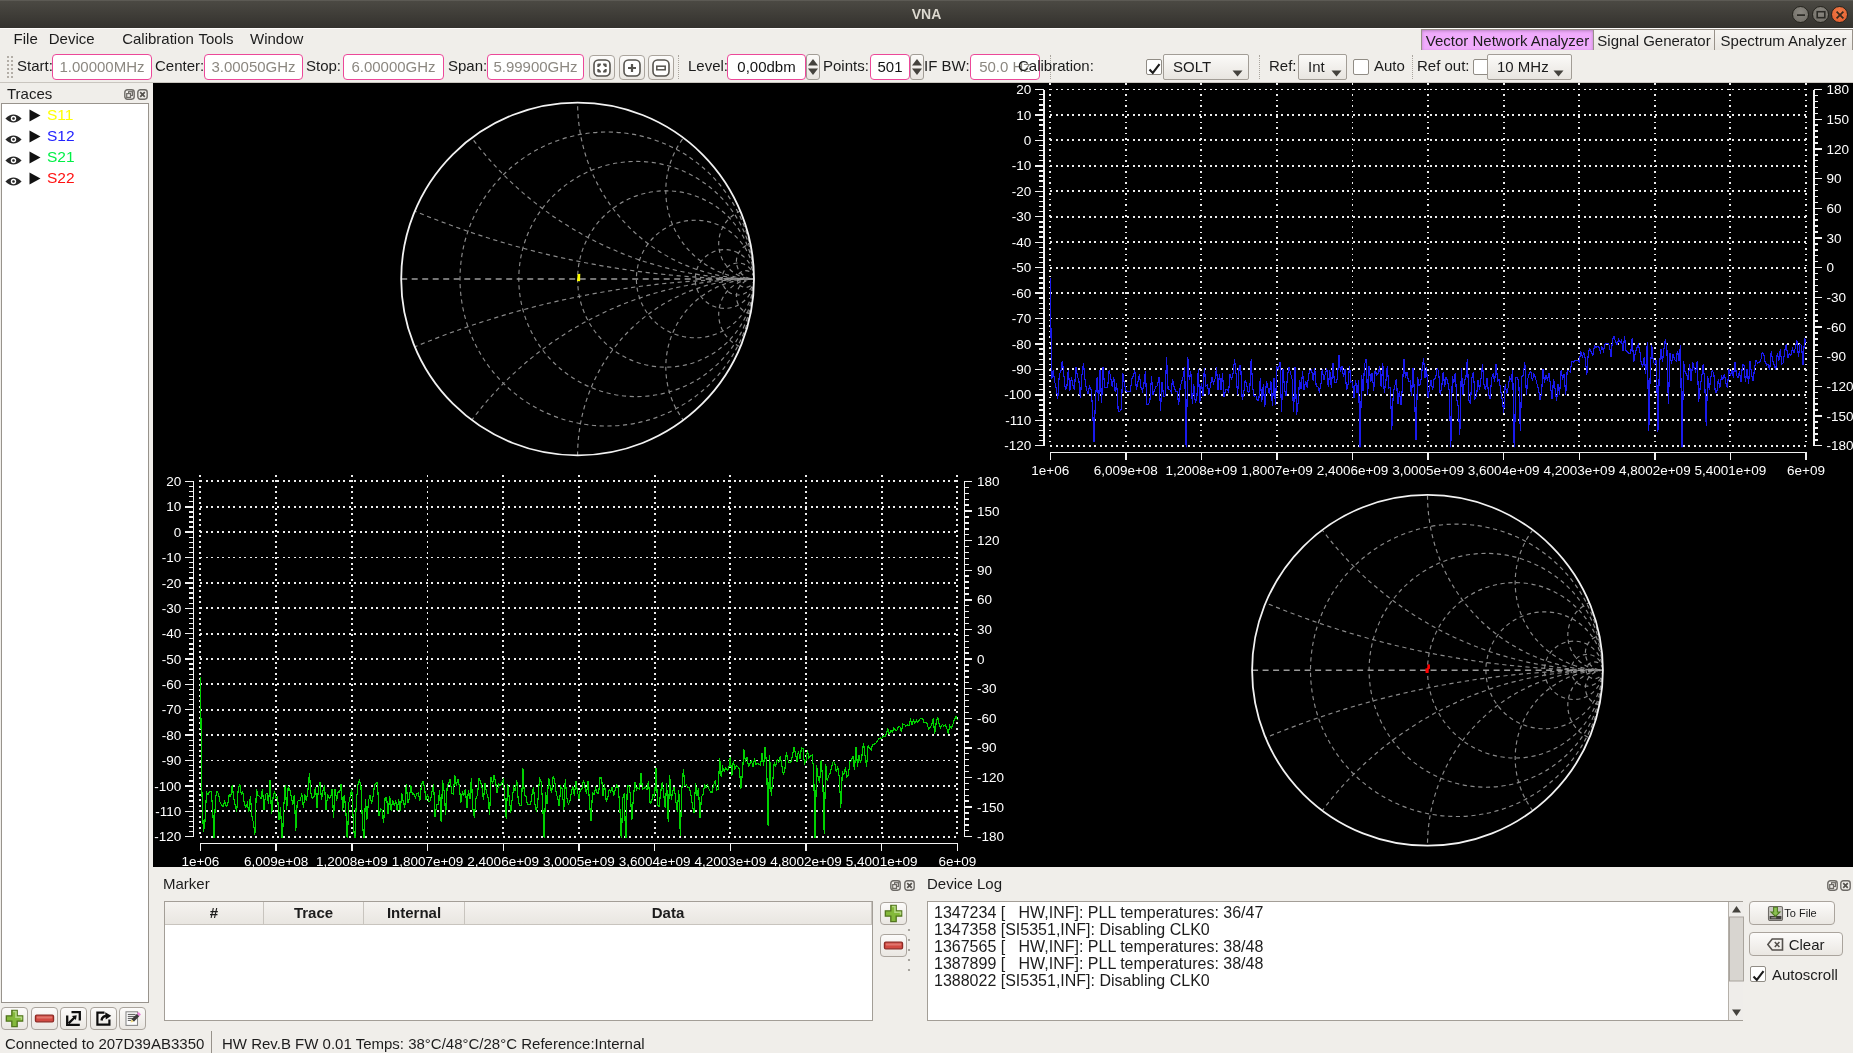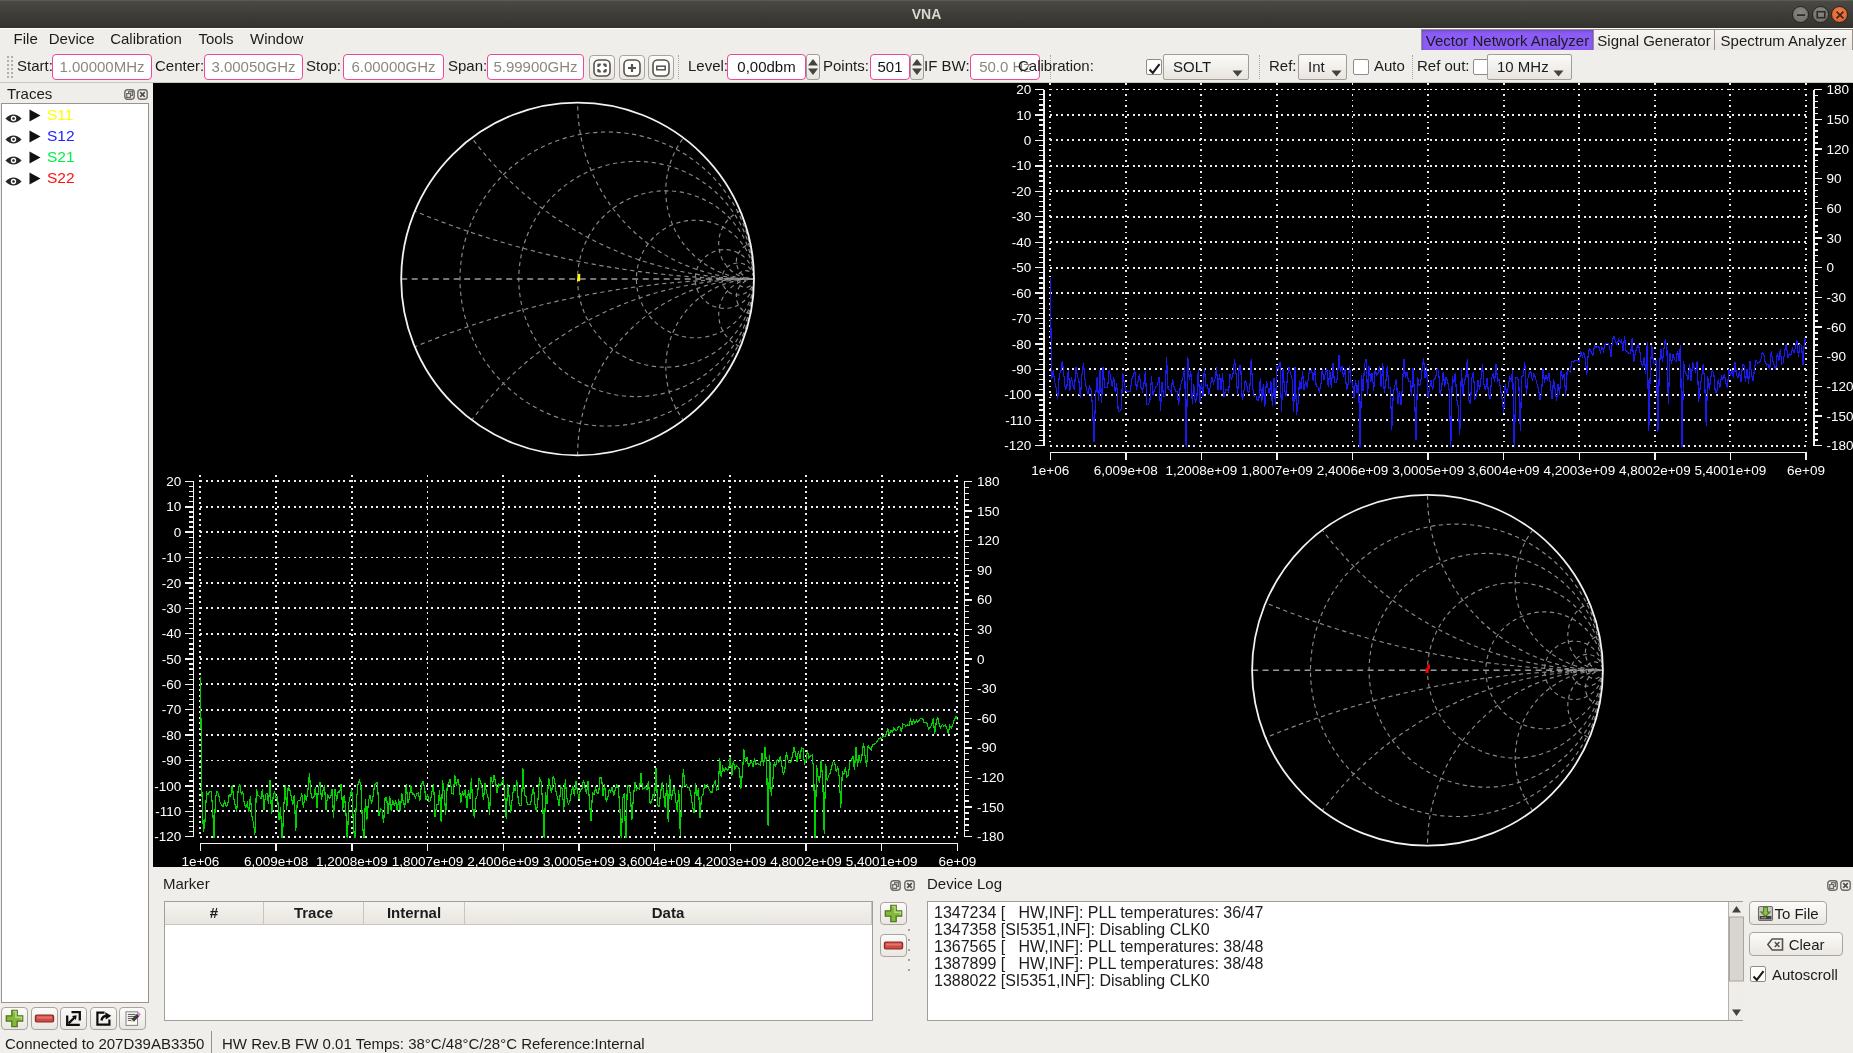--- a/index.html
+++ b/index.html
@@ -45,7 +45,7 @@
 <div class="abs menubar"></div>
 <div class="abs menuitem" style="left:25.7px;transform:translateX(-50%)">File</div>
 <div class="abs menuitem" style="left:71.7px;transform:translateX(-50%)">Device</div>
-<div class="abs menuitem" style="left:146px;transform:translateX(-50%)">Calibration</div>
+<div class="abs menuitem" style="left:158px;transform:translateX(-50%)">Calibration</div>
 <div class="abs menuitem" style="left:216px;transform:translateX(-50%)">Tools</div>
 <div class="abs menuitem" style="left:276.7px;transform:translateX(-50%)">Window</div>
 <div class="abs tab tabsel" style="left:1421px;width:173px">Vector Network Analyzer</div>

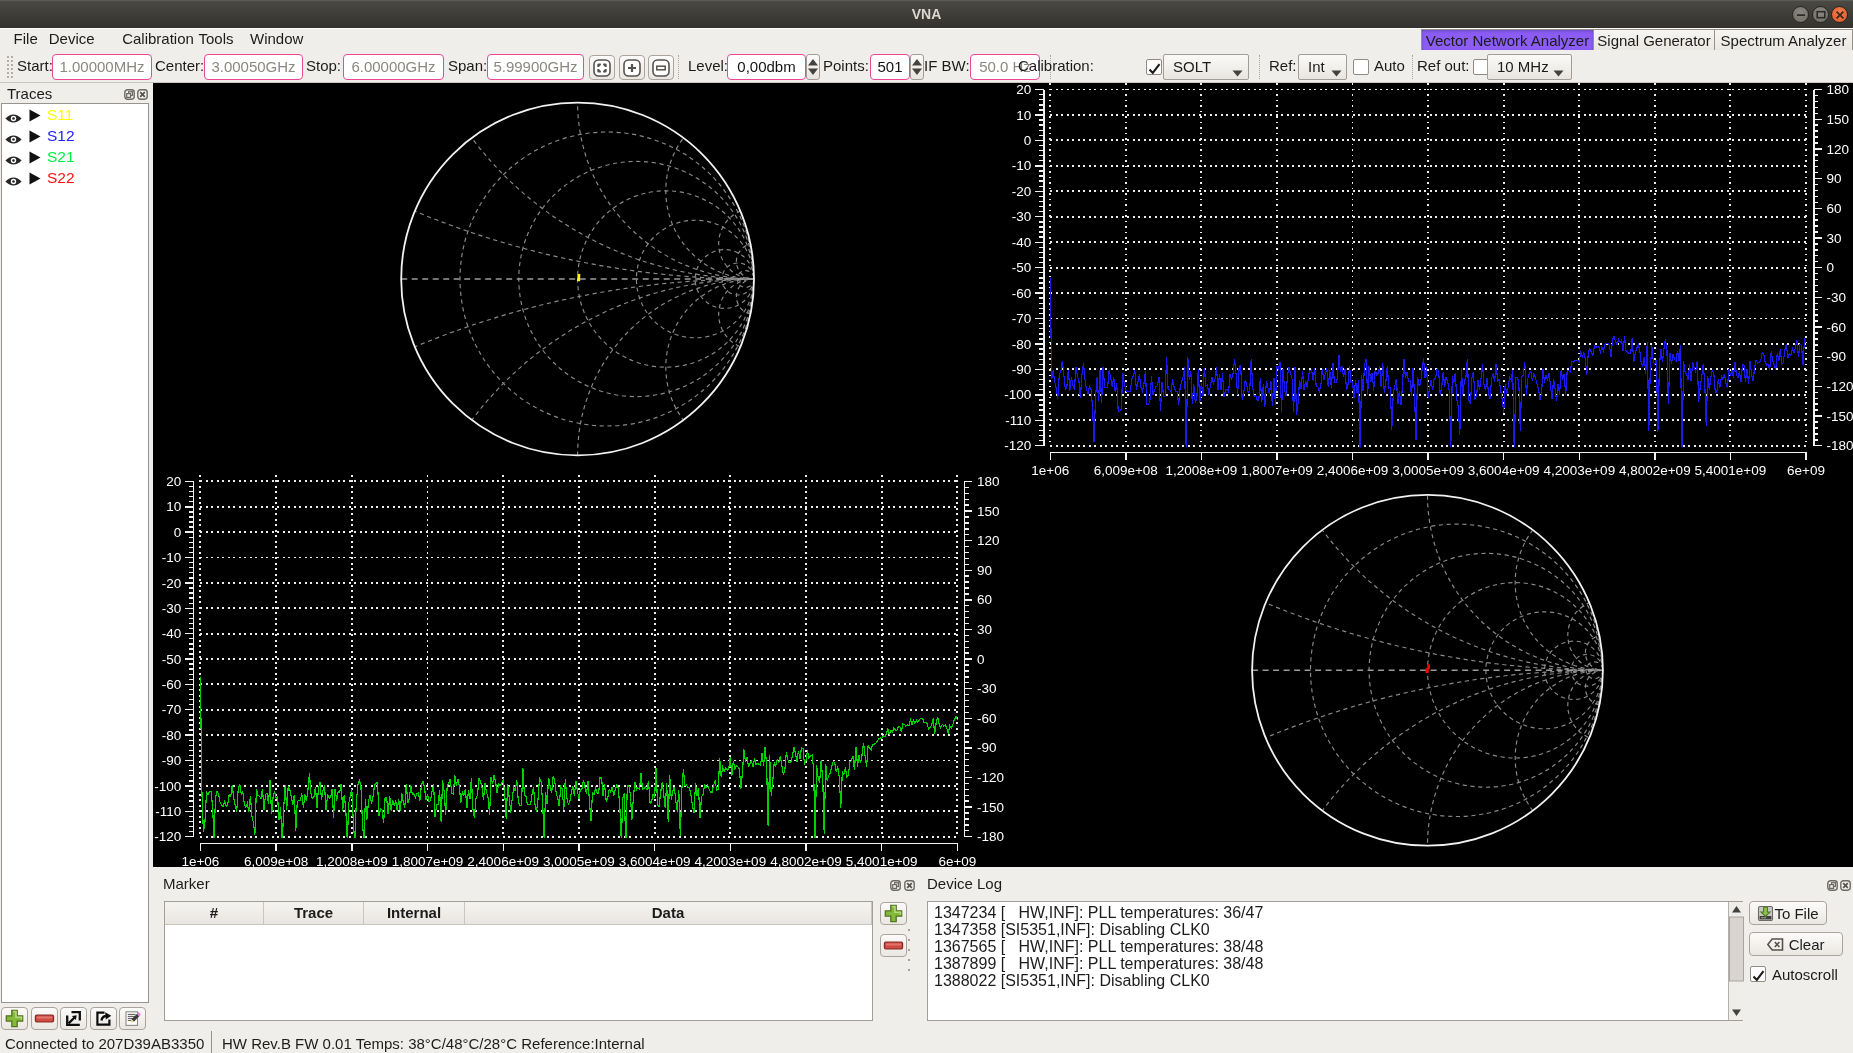--- a/index.html
+++ b/index.html
@@ -10,7 +10,7 @@
 .menubar{left:0;top:28px;width:1853px;height:22px;background:#f0eeea;border-top:1px solid #fdfcfa}
 .menuitem{top:30px;height:19px;line-height:18px}
 .tab{top:29px;height:22px;line-height:21px;text-align:center;border:1px solid #989189;background:linear-gradient(#f7f5f2,#eae7e2)}
-.tabsel{background:#8b5cf6;box-shadow:inset 0 1px 3px rgba(0,0,0,.25)}
+.tabsel{background:#f0abfc;box-shadow:inset 0 1px 3px rgba(0,0,0,.25)}
 .toolbar{left:0;top:50px;width:1853px;height:33px;background:#f0eeea;border-bottom:1px solid #c9c5bf}
 .tlabel{top:57px;height:20px}
 .tinput{top:54px;height:26px;background:#fff;border:1px solid #ec4899;border-radius:4px;text-align:center;line-height:24px;color:#8c8881;font-size:15px}

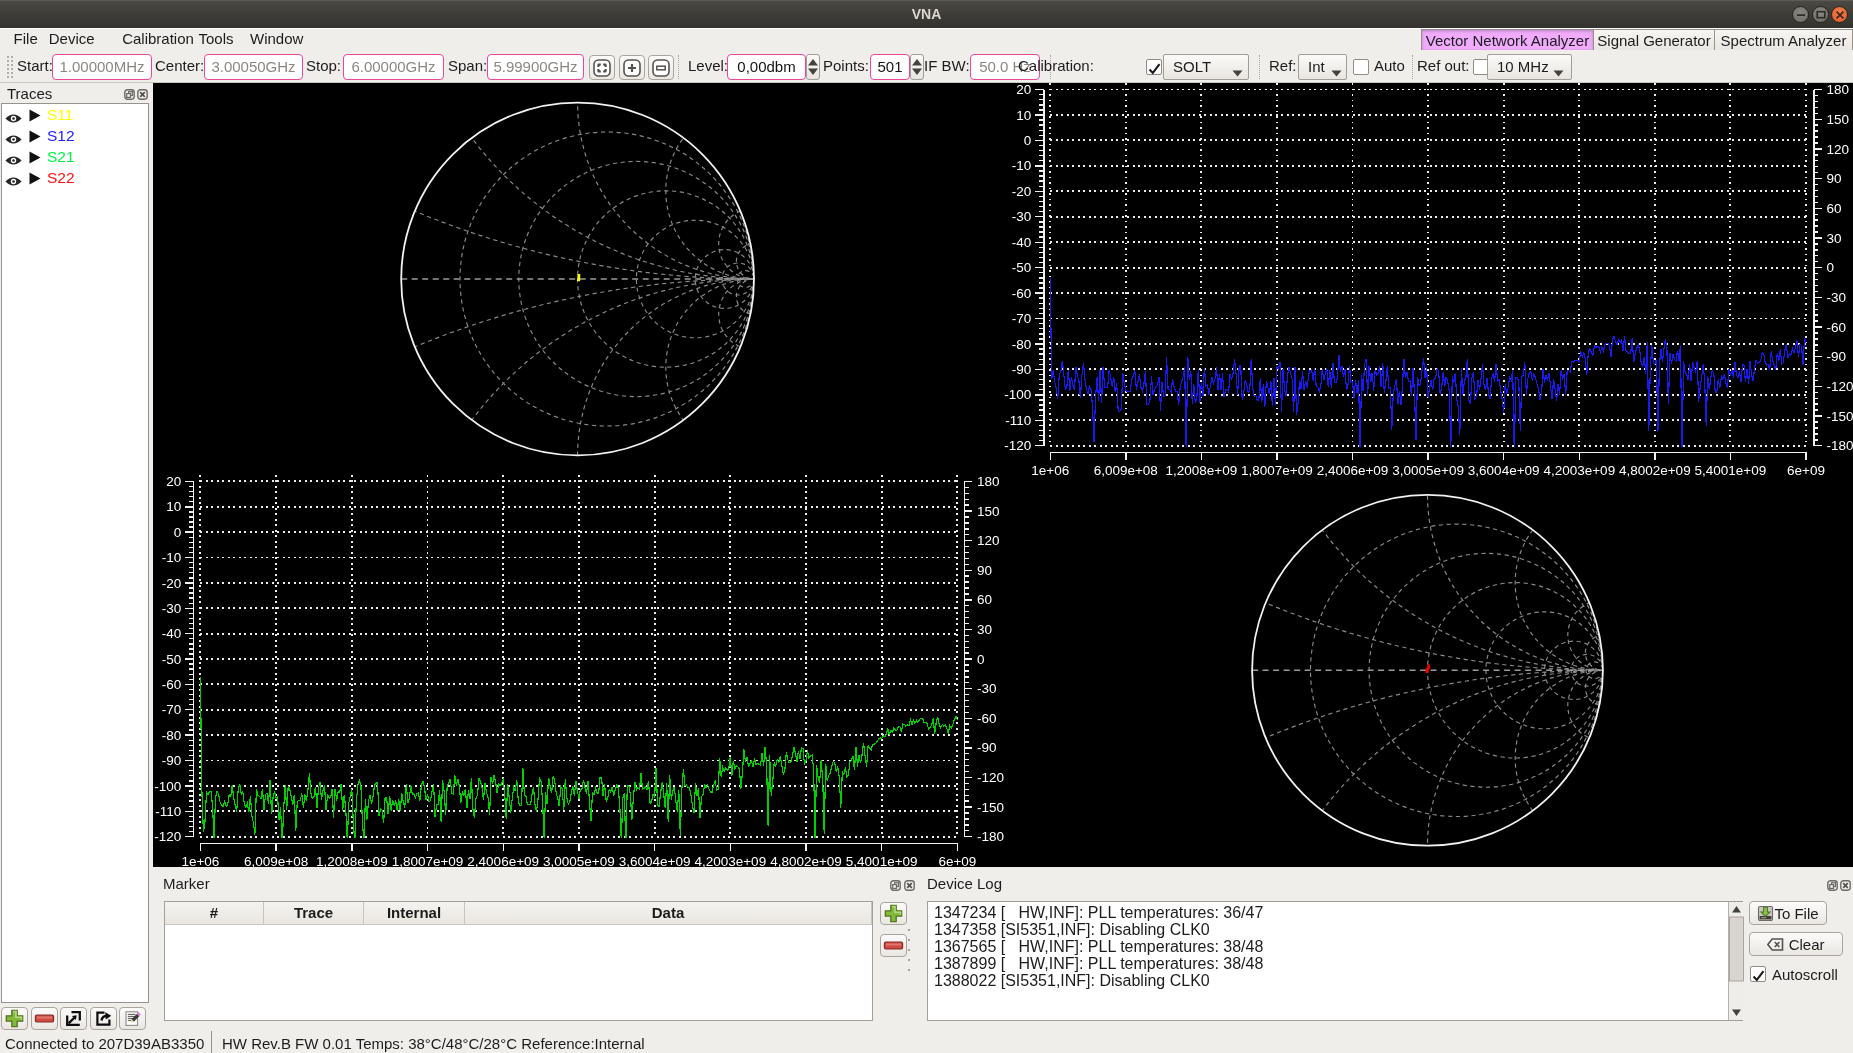--- a/index.html
+++ b/index.html
@@ -772,7 +772,7 @@
       <polygon points="7.5,114 12,107.5 3,107.5" fill="#44423d"></polygon>
       <rect x="0.5" y="15" width="14" height="64" fill="#d8d5d0" stroke="#a9a49d"></rect>
     </svg></div>
-<div class="abs pbtn" style="left:1749px;top:901px;width:78px;height:24px;font-size:15px"><svg width="17" height="17" viewBox="0 0 17 17">
+<div class="abs pbtn" style="left:1749px;top:901px;width:86px;height:24px;font-size:11px"><svg width="17" height="17" viewBox="0 0 17 17">
       <path d="M1.5 3 a1.5 1.5 0 0 1 1.5 -1.5 h11 a1.5 1.5 0 0 1 1.5 1.5 v11 a1.5 1.5 0 0 1 -1.5 1.5 h-11 a1.5 1.5 0 0 1 -1.5 -1.5 z" fill="#c9c7c2" stroke="#6e6b66" stroke-width="1.1"></path>
       <rect x="2.6" y="11" width="11.8" height="3.4" fill="#403e3a"></rect>
       <rect x="4.2" y="12" width="5" height="1.4" fill="#8c8984"></rect>

